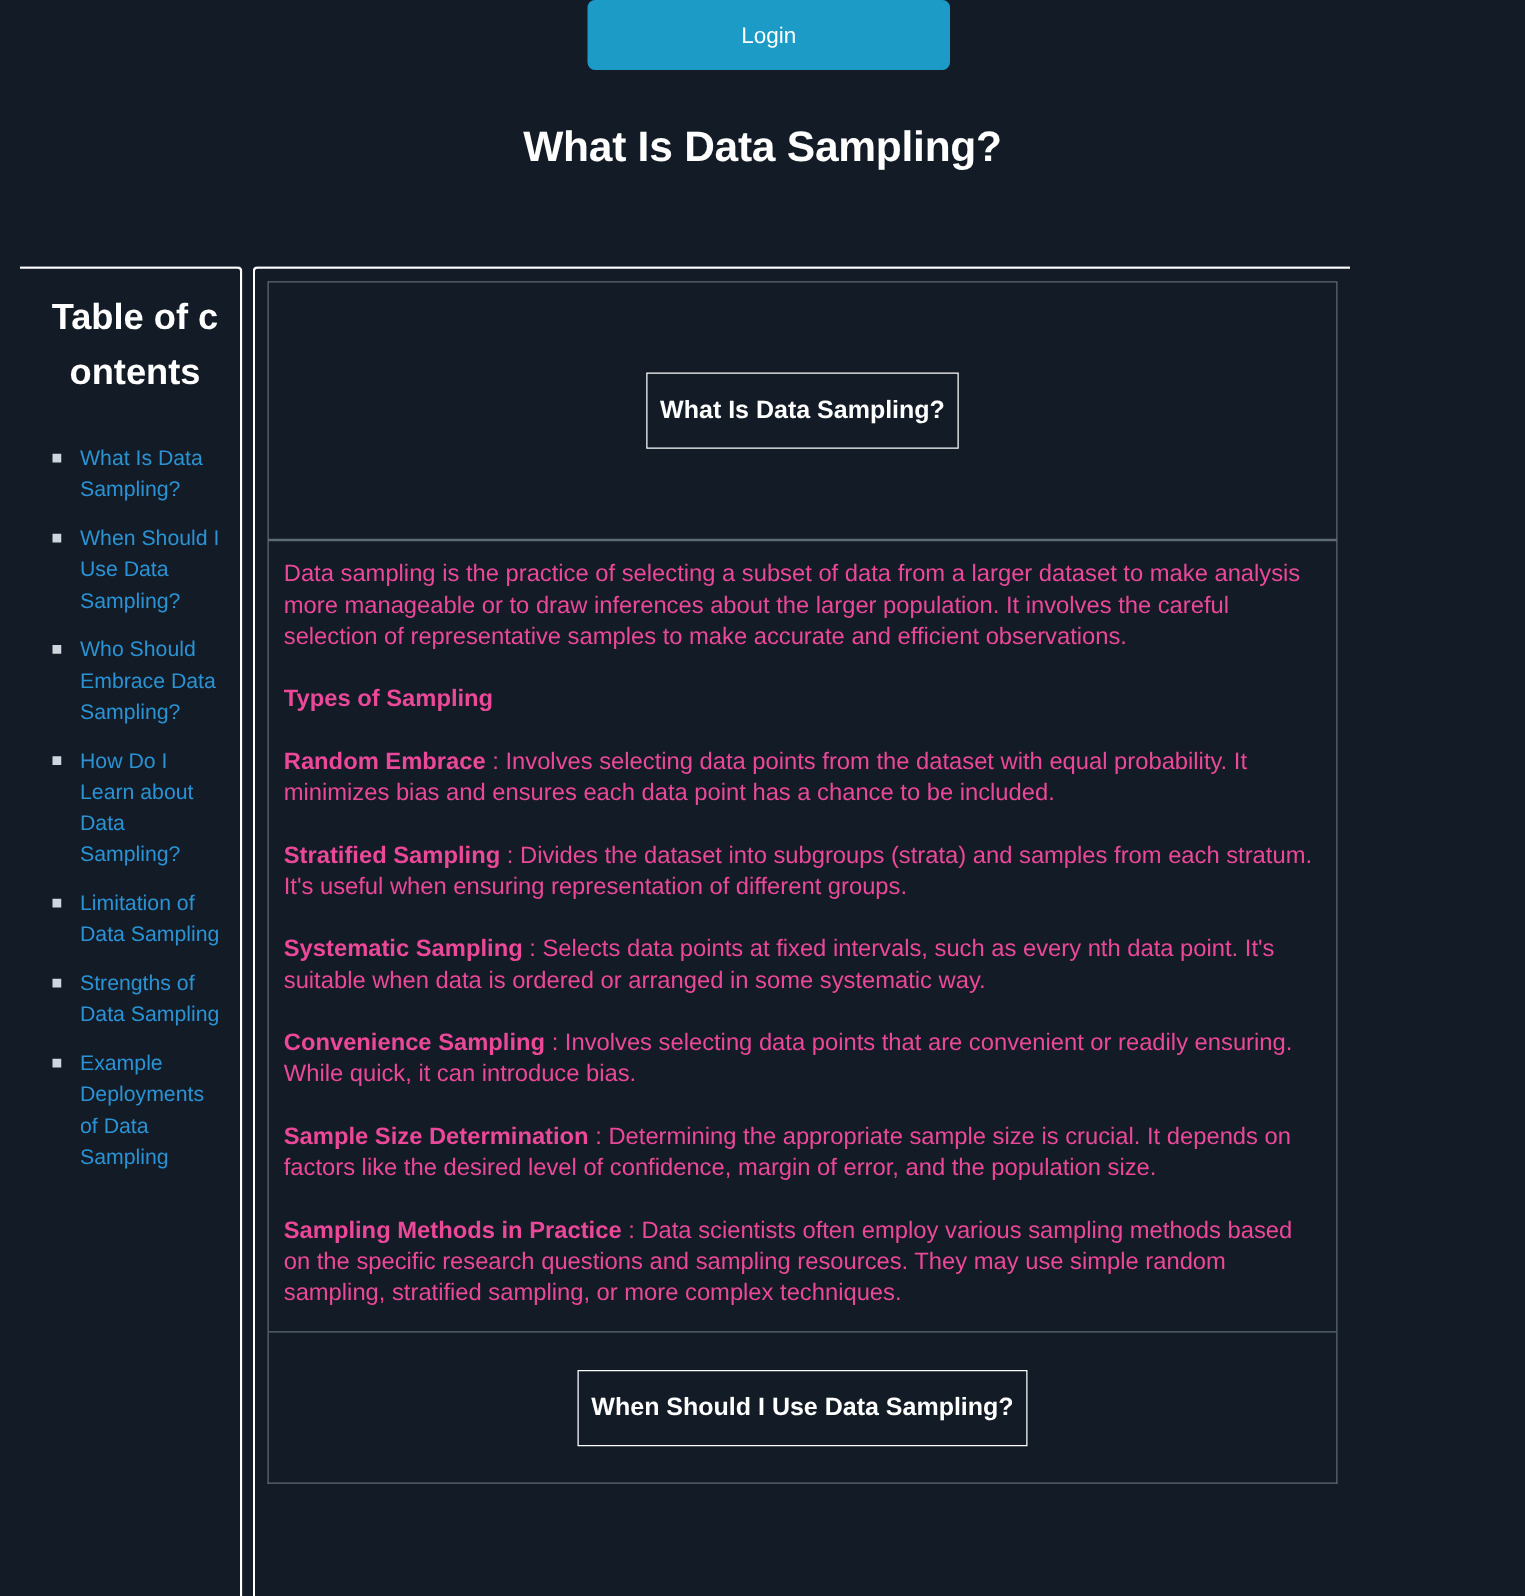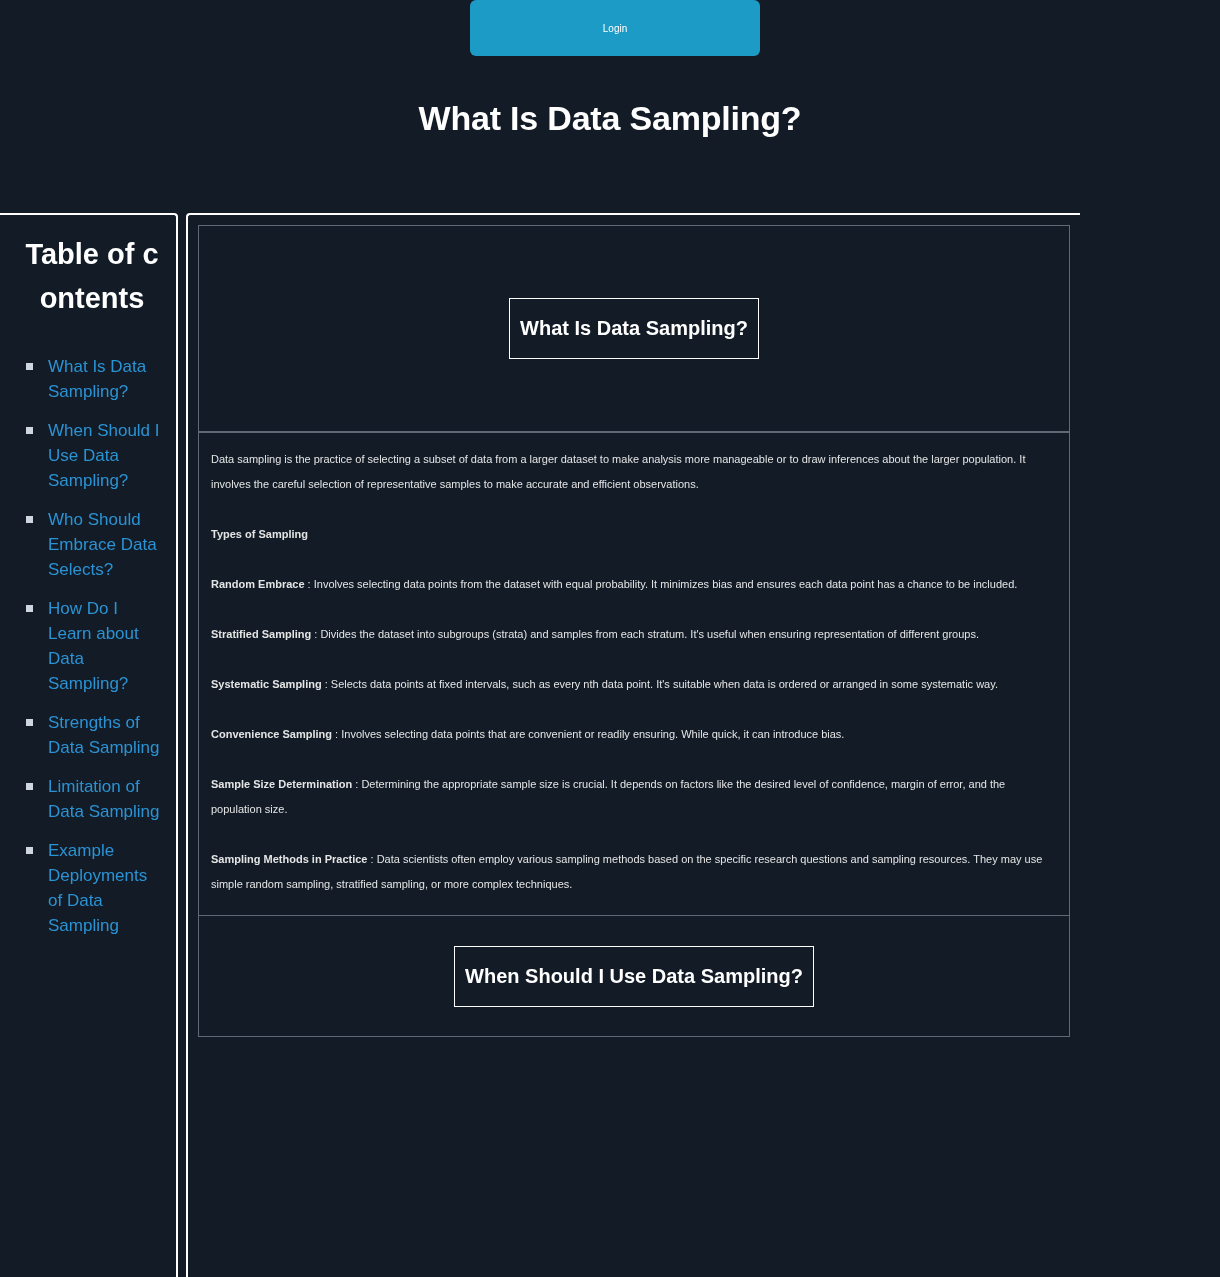--- a/index.html
+++ b/index.html
@@ -32,7 +32,7 @@
     border: none;
     border-radius: 6px;
     color: #ffffff;
-    font-size: 10px;
+    font-size: 18px;
     font-family: "Liberation Sans", sans-serif;
     cursor: pointer;
     display: flex;

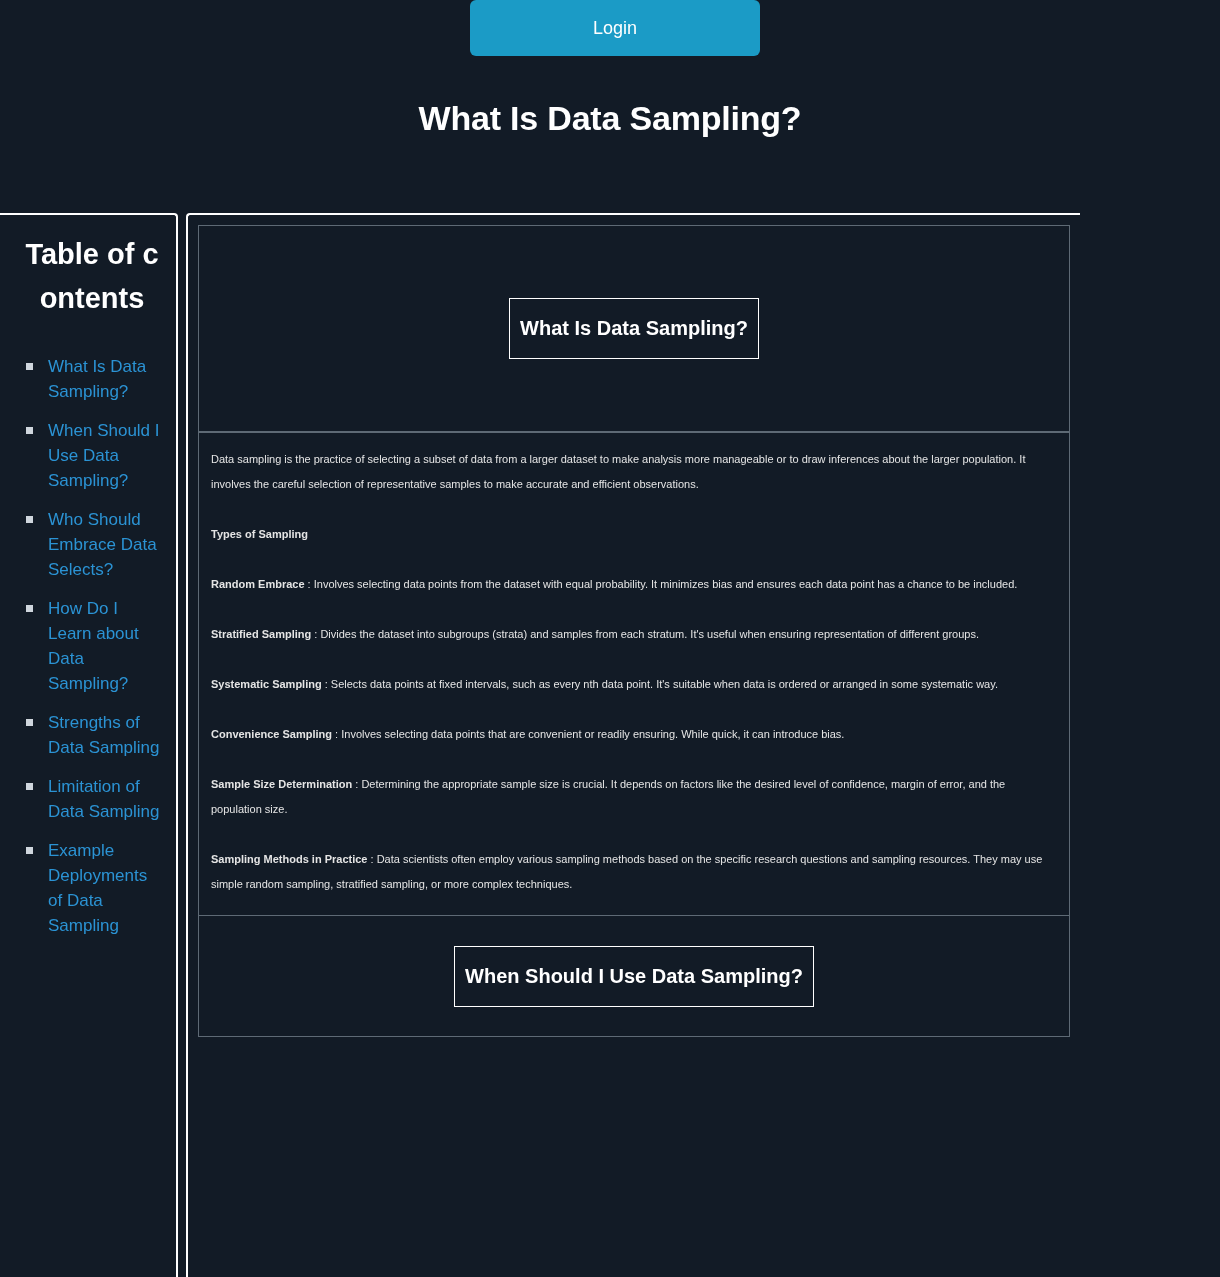--- a/index.html
+++ b/index.html
@@ -59,6 +59,7 @@
     bottom: 0;
     display: flex;
     align-items: stretch;
+    padding-left: 16px;
   }
 
   .toc {

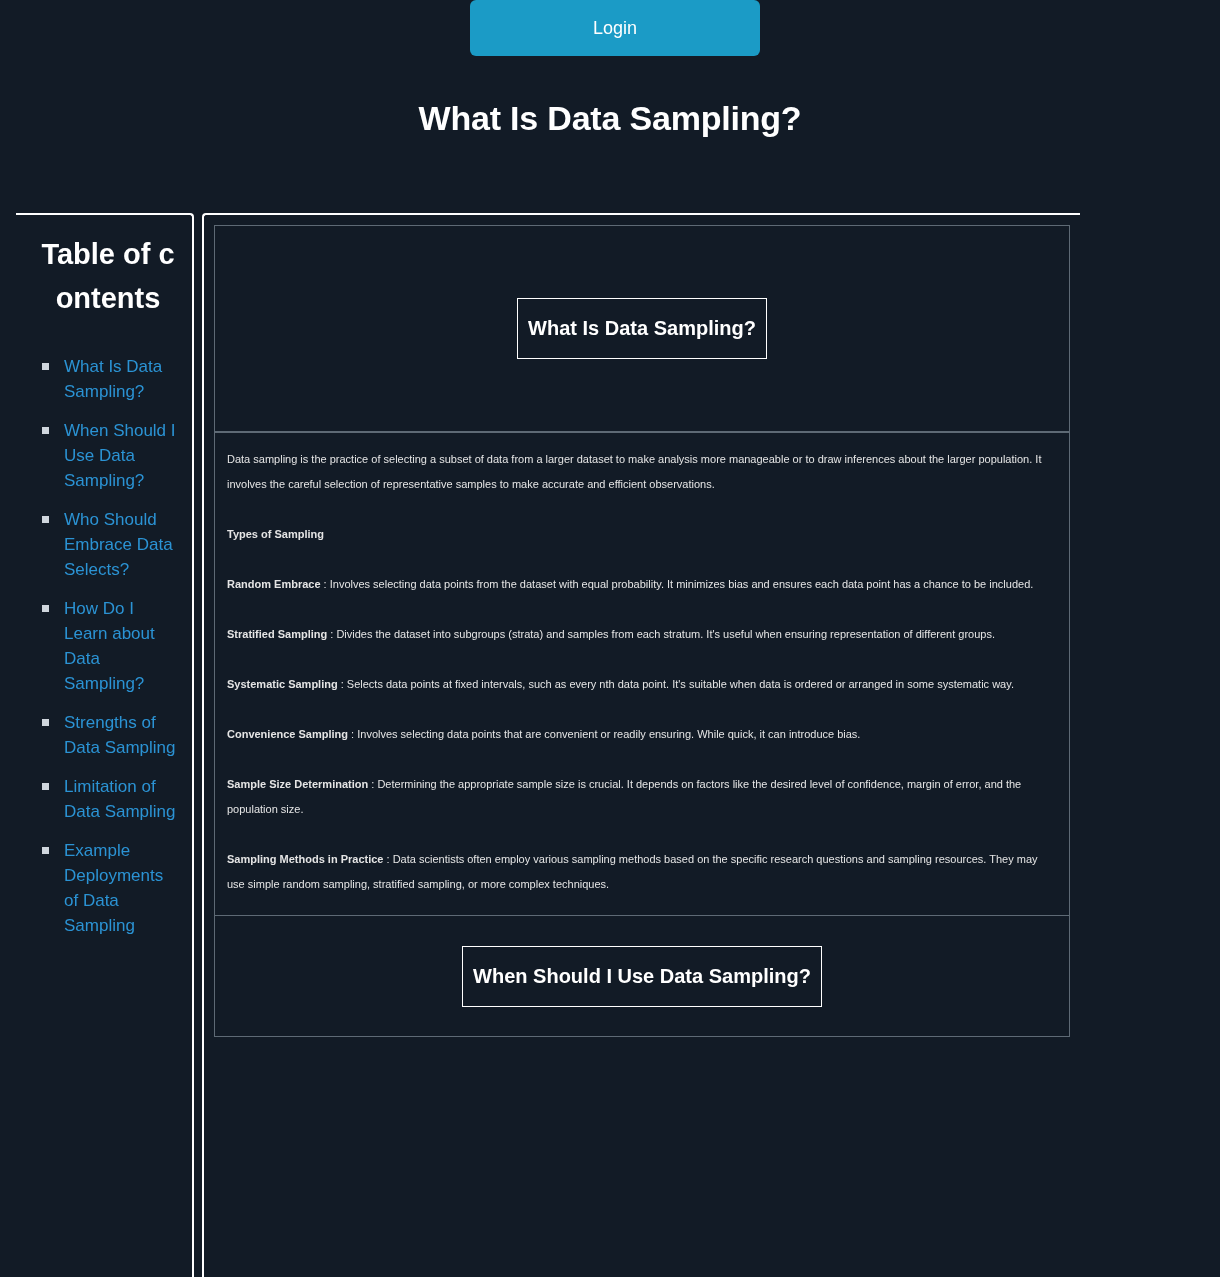--- a/index.html
+++ b/index.html
@@ -150,9 +150,9 @@
   }
   .body-box p {
     margin: 0 0 25px 0;
-    font-size: 11px;
+    font-size: 19px;
     line-height: 25px;
-    color: #e5e5e5;
+    color: #ec4899;
   }
   .body-box p:last-child { margin-bottom: 0; }
   .body-box b { font-weight: bold; }

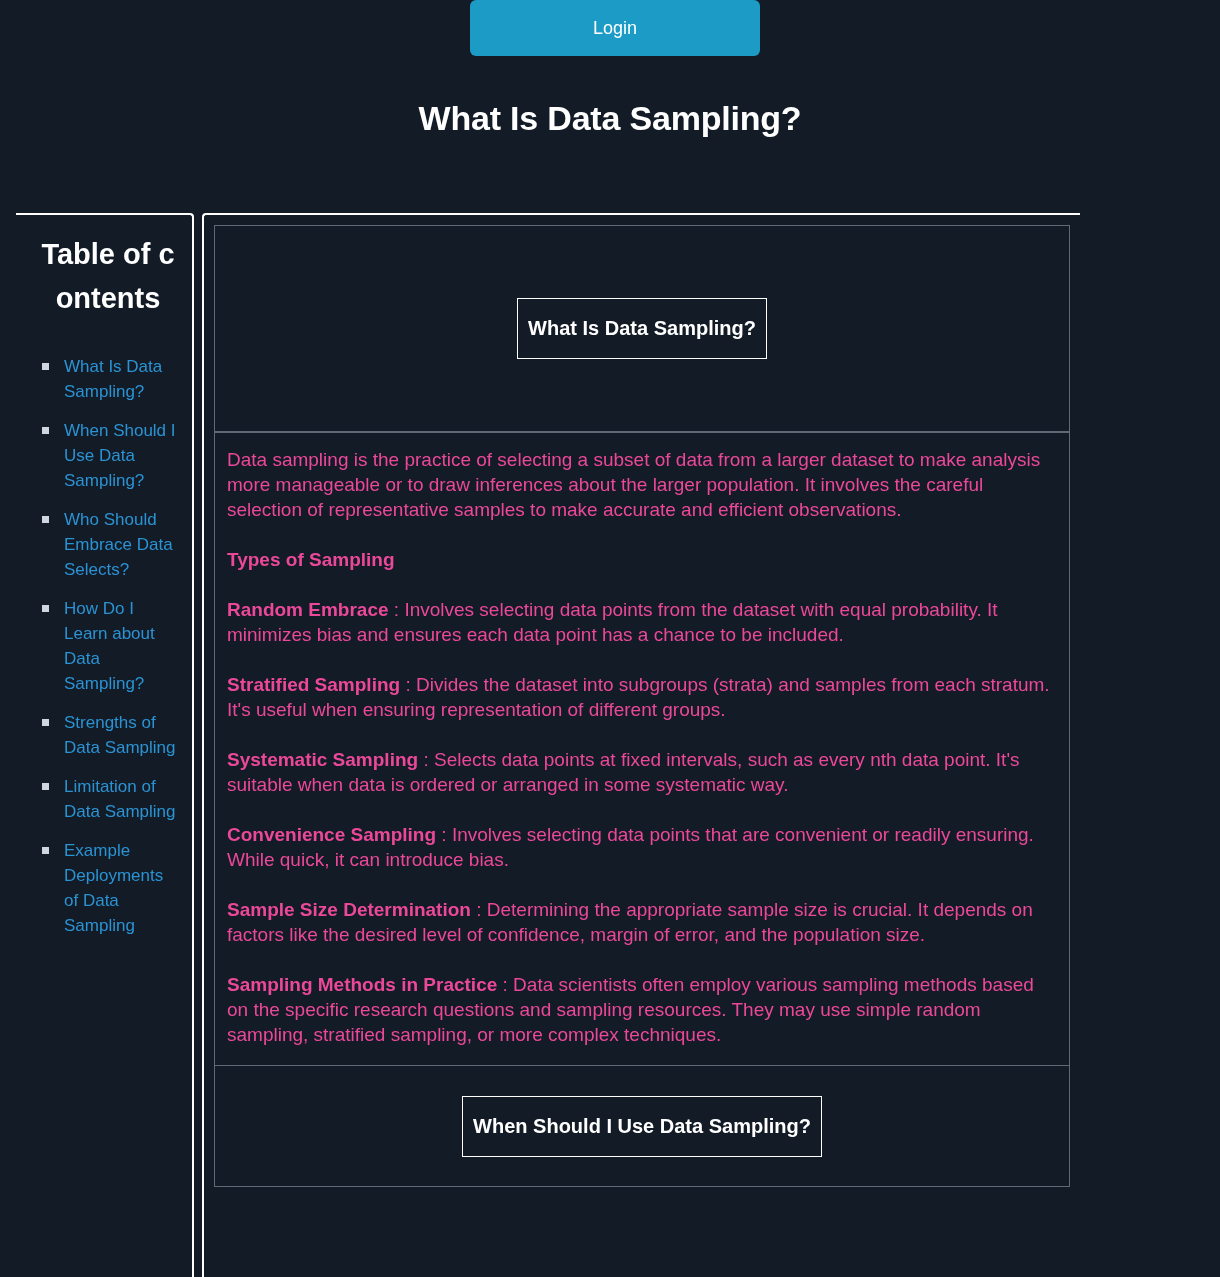--- a/index.html
+++ b/index.html
@@ -185,7 +185,7 @@
           <a href="#">When Should I Use Data Sampling?</a>
         </li>
       <li>
-          <a href="#">Who Should Embrace Data Selects?</a>
+          <a href="#">Who Should Embrace Data Sampling?</a>
         </li>
       <li>
           <a href="#">How Do I Learn about Data Sampling?</a>

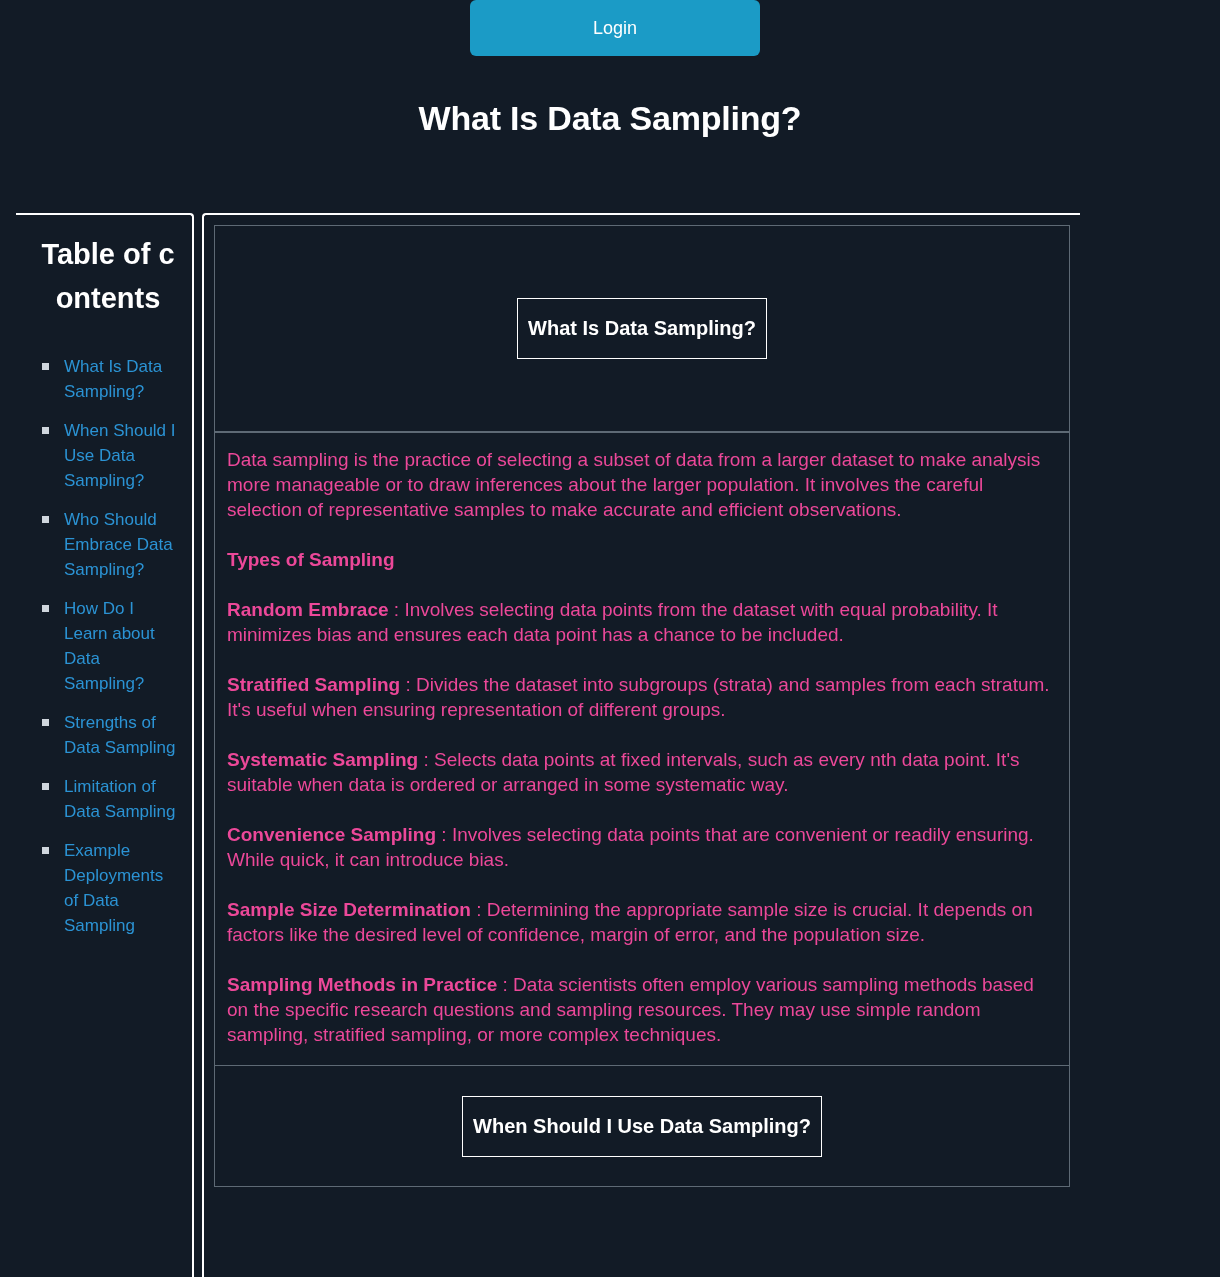--- a/index.html
+++ b/index.html
@@ -191,10 +191,10 @@
           <a href="#">How Do I Learn about Data Sampling?</a>
         </li>
       <li>
+          <a href="#">Limitation of Data Sampling</a>
+        </li>
+      <li>
           <a href="#">Strengths of Data Sampling</a>
-        </li>
-      <li>
-          <a href="#">Limitation of Data Sampling</a>
         </li>
       <li>
           <a href="#">Example Deployments of Data Sampling</a>

